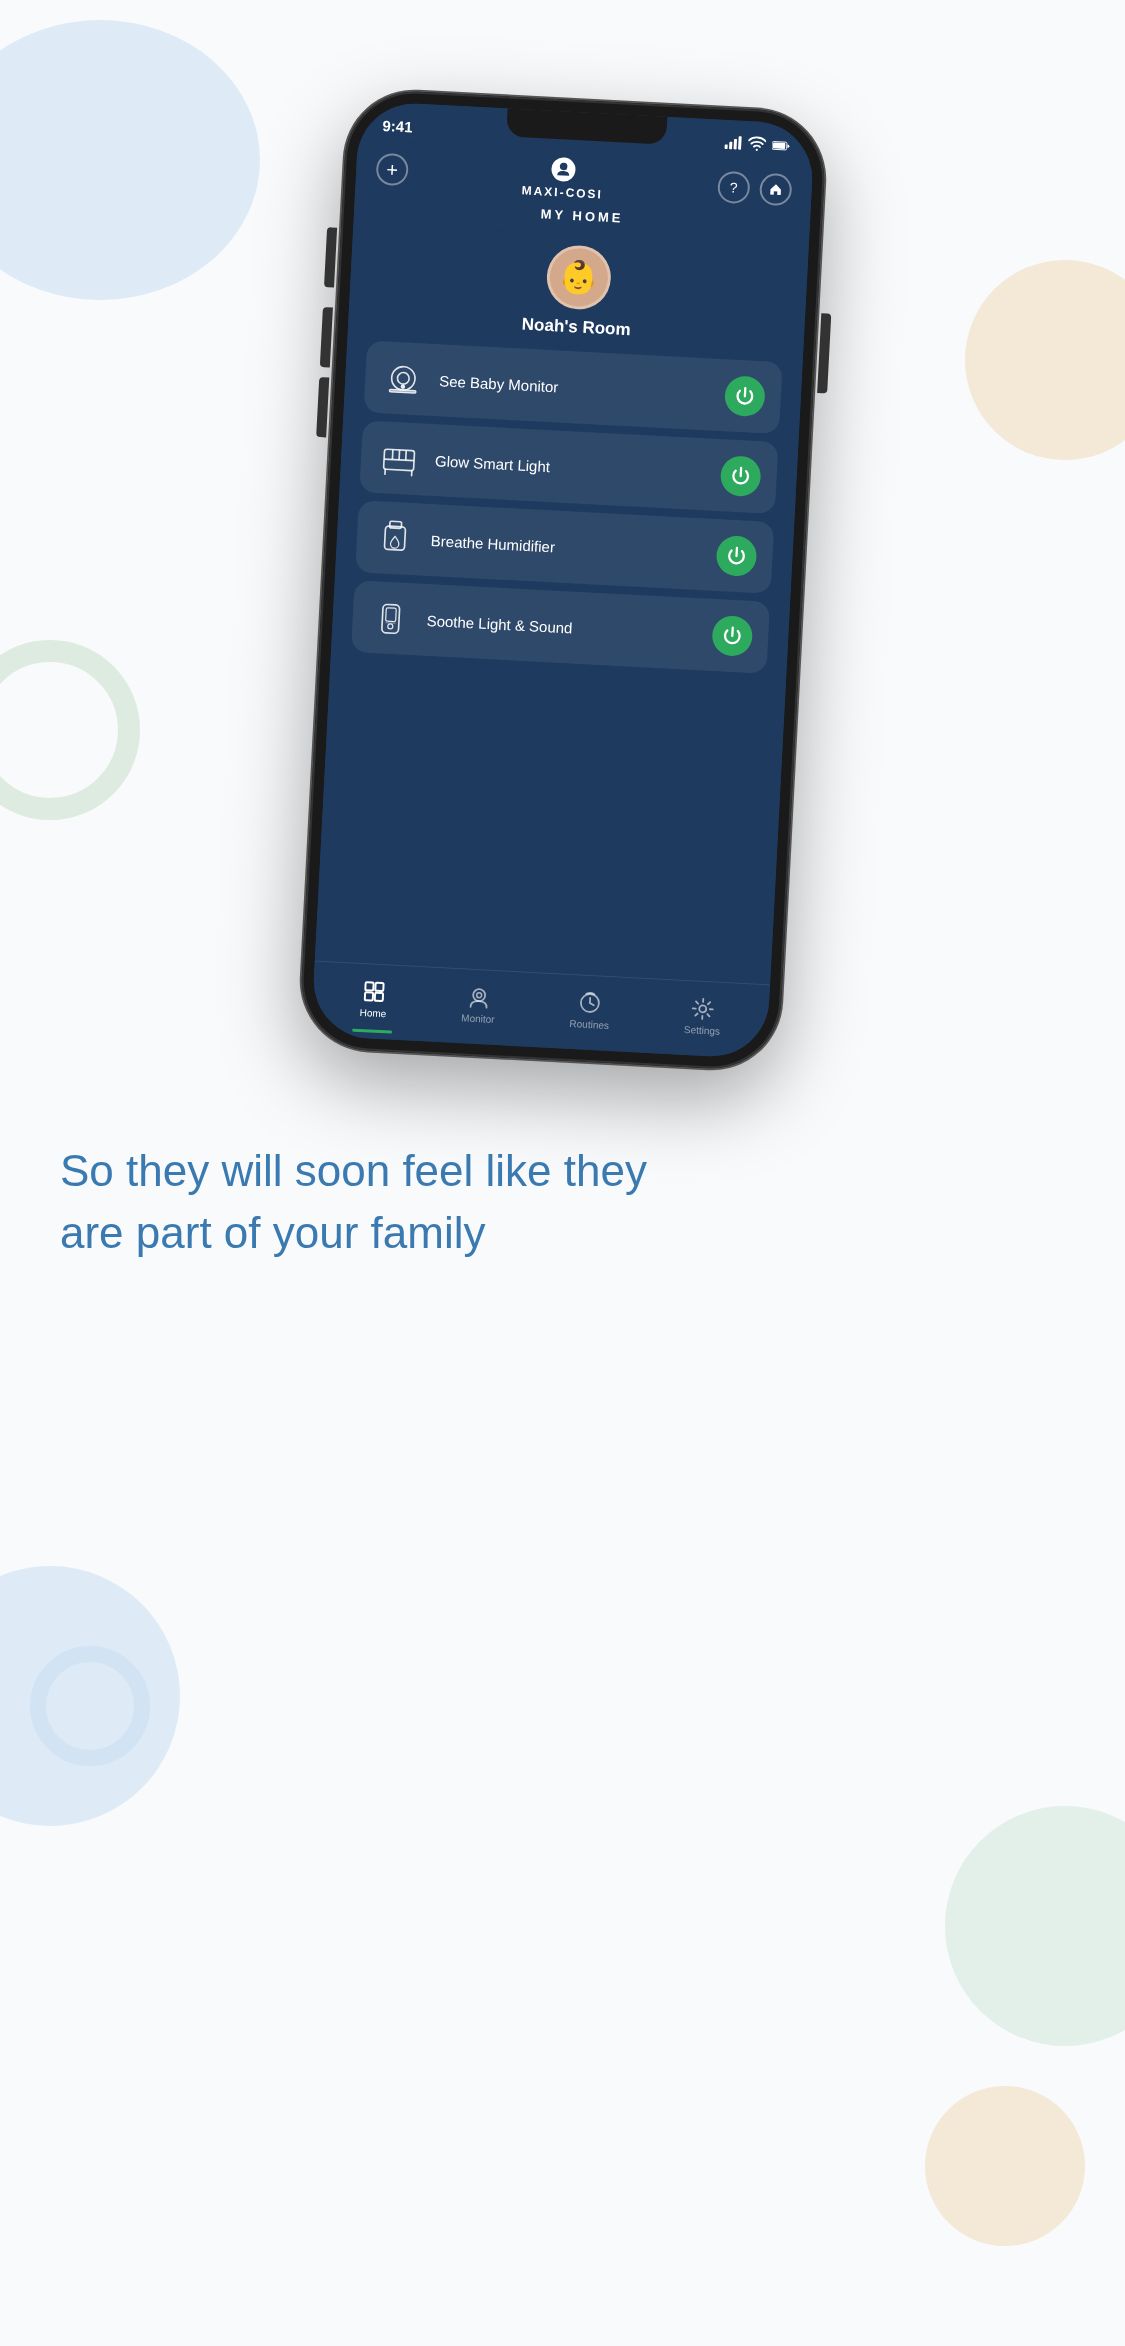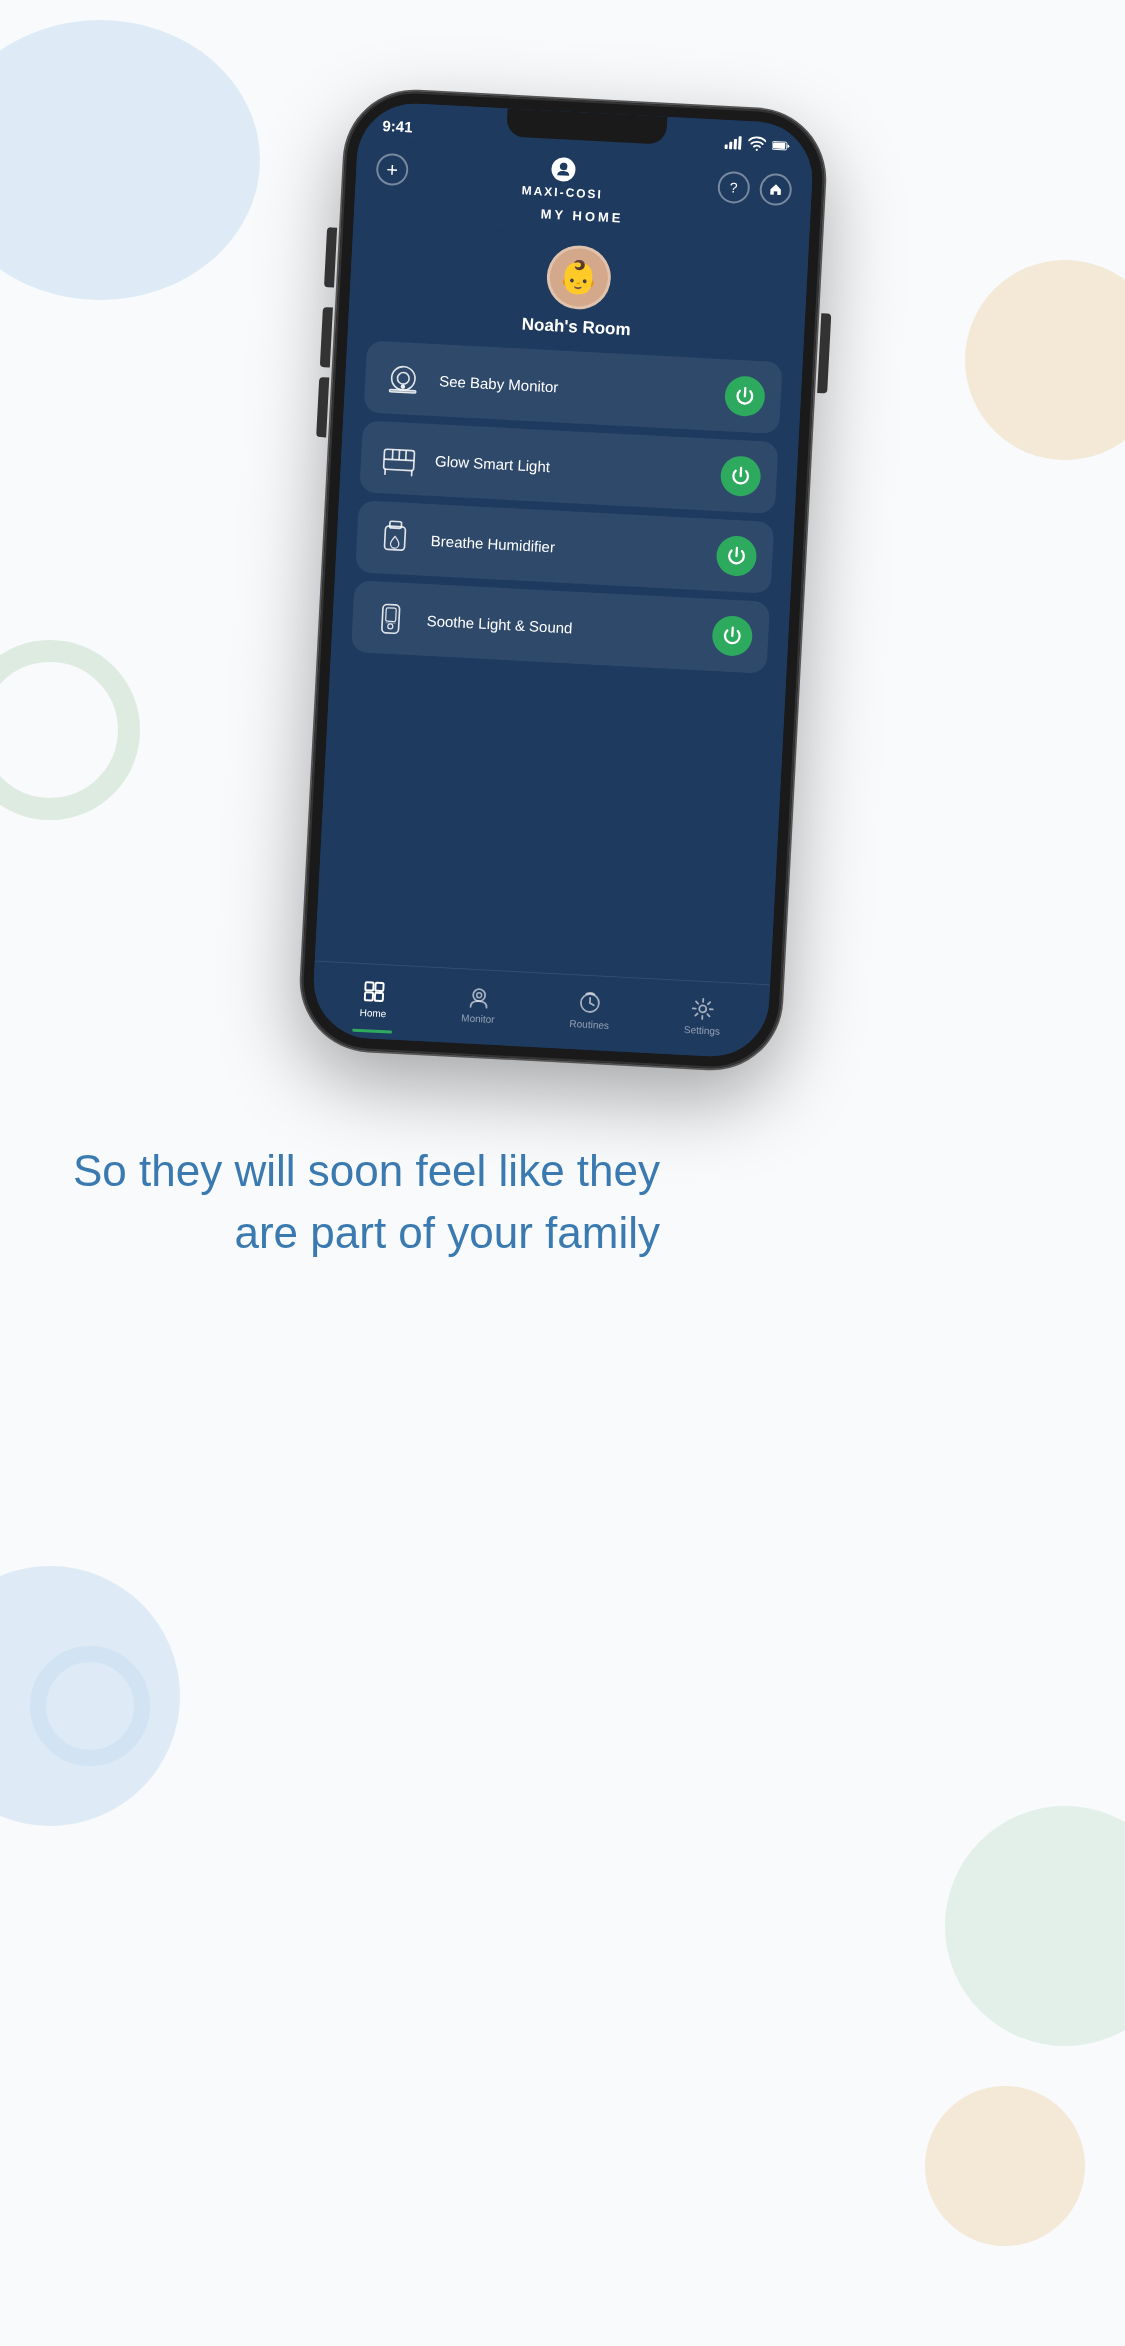--- a/index.html
+++ b/index.html
@@ -378,7 +378,6 @@
       line-height: 1.4;
       font-weight: 400;
       max-width: 600px;
-      text-align: right;
     }
   </style>
 </head>

